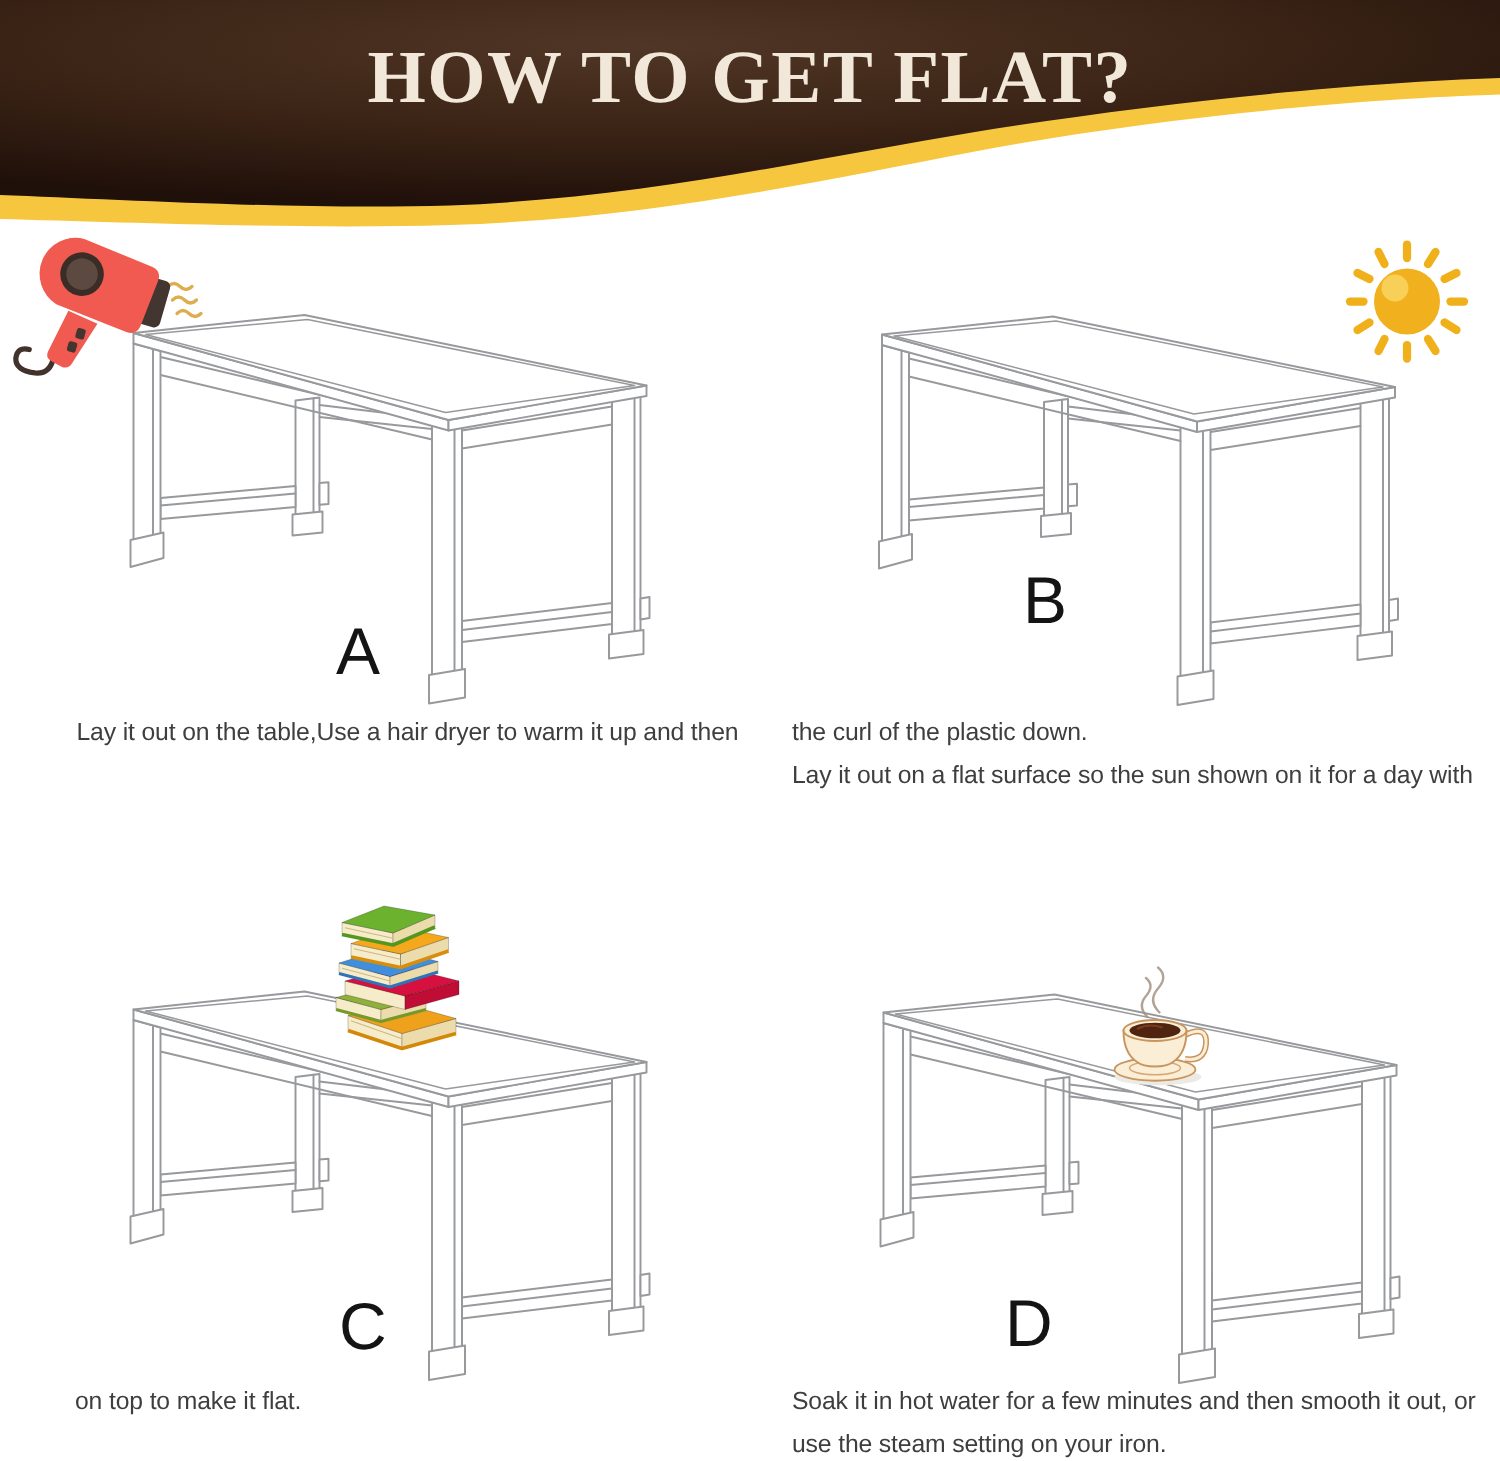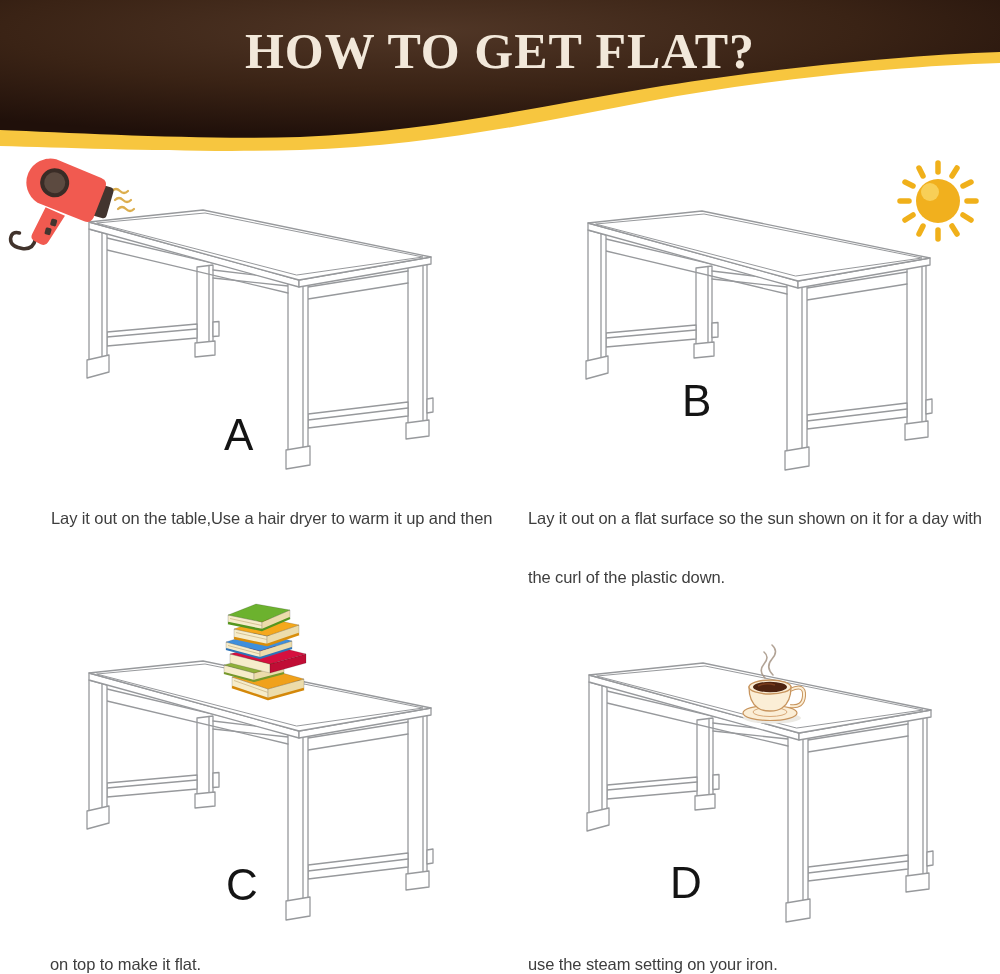--- a/index.html
+++ b/index.html
@@ -19,7 +19,7 @@
     position:absolute;width:465px;font-size:16.5px;line-height:28.5px;
     color:#3e3e3e;letter-spacing:-0.1px;
   }
-  .caption div{white-space:nowrap;margin-top:30px;}
+  .caption div{white-space:nowrap;}
   svg{display:block;}
 </style>
 </head>

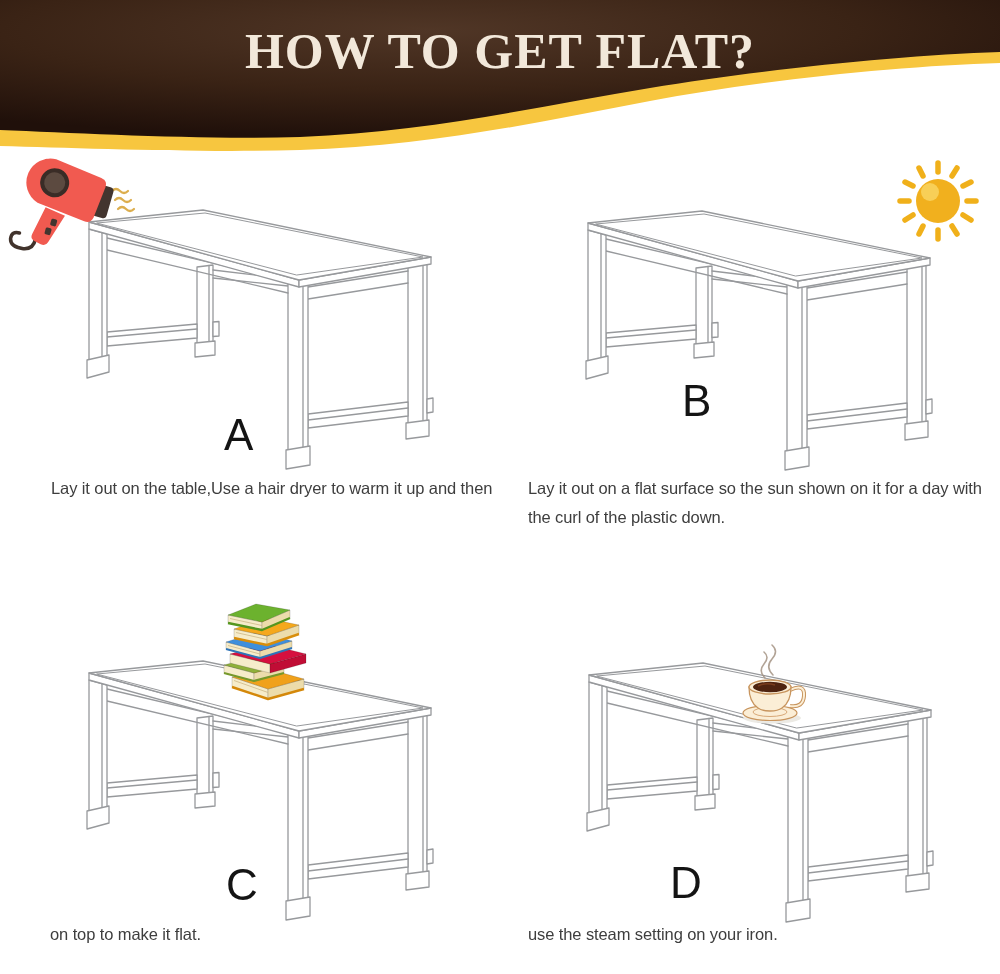--- a/index.html
+++ b/index.html
@@ -147,8 +147,8 @@
 
     <div class="panel-label" style="left:682px;top:376px">B</div>
     <div class="caption" style="left:528px;top:474px">
+      <div>the curl of the plastic down.</div>
       <div>Lay it out on a flat surface so the sun shown on it for a day with</div>
-      <div>the curl of the plastic down.</div>
     </div>
   </div>
 

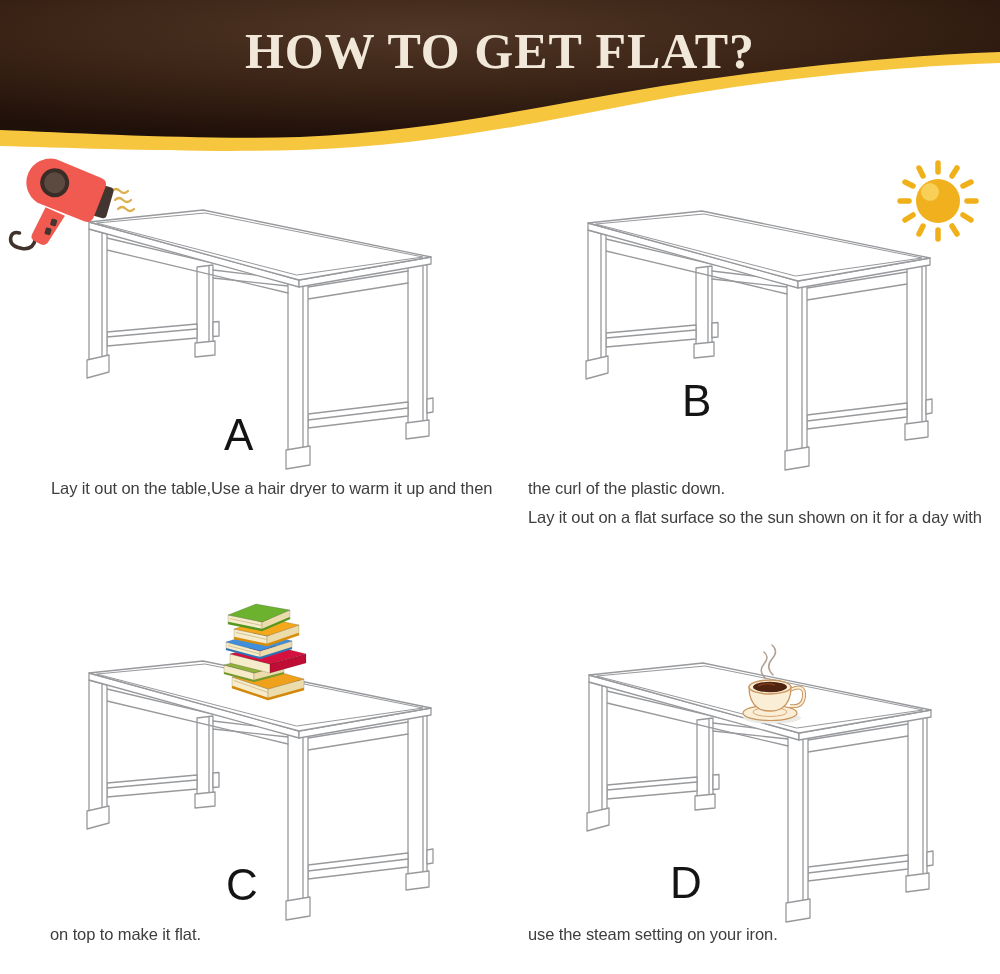--- a/index.html
+++ b/index.html
@@ -232,6 +232,7 @@
 
     <div class="panel-label" style="left:670px;top:858px">D</div>
     <div class="caption" style="left:528px;top:920px">
+      <div>Soak it in hot water for a few minutes and then smooth it out, or</div>
       <div>use the steam setting on your iron.</div>
     </div>
   </div>

